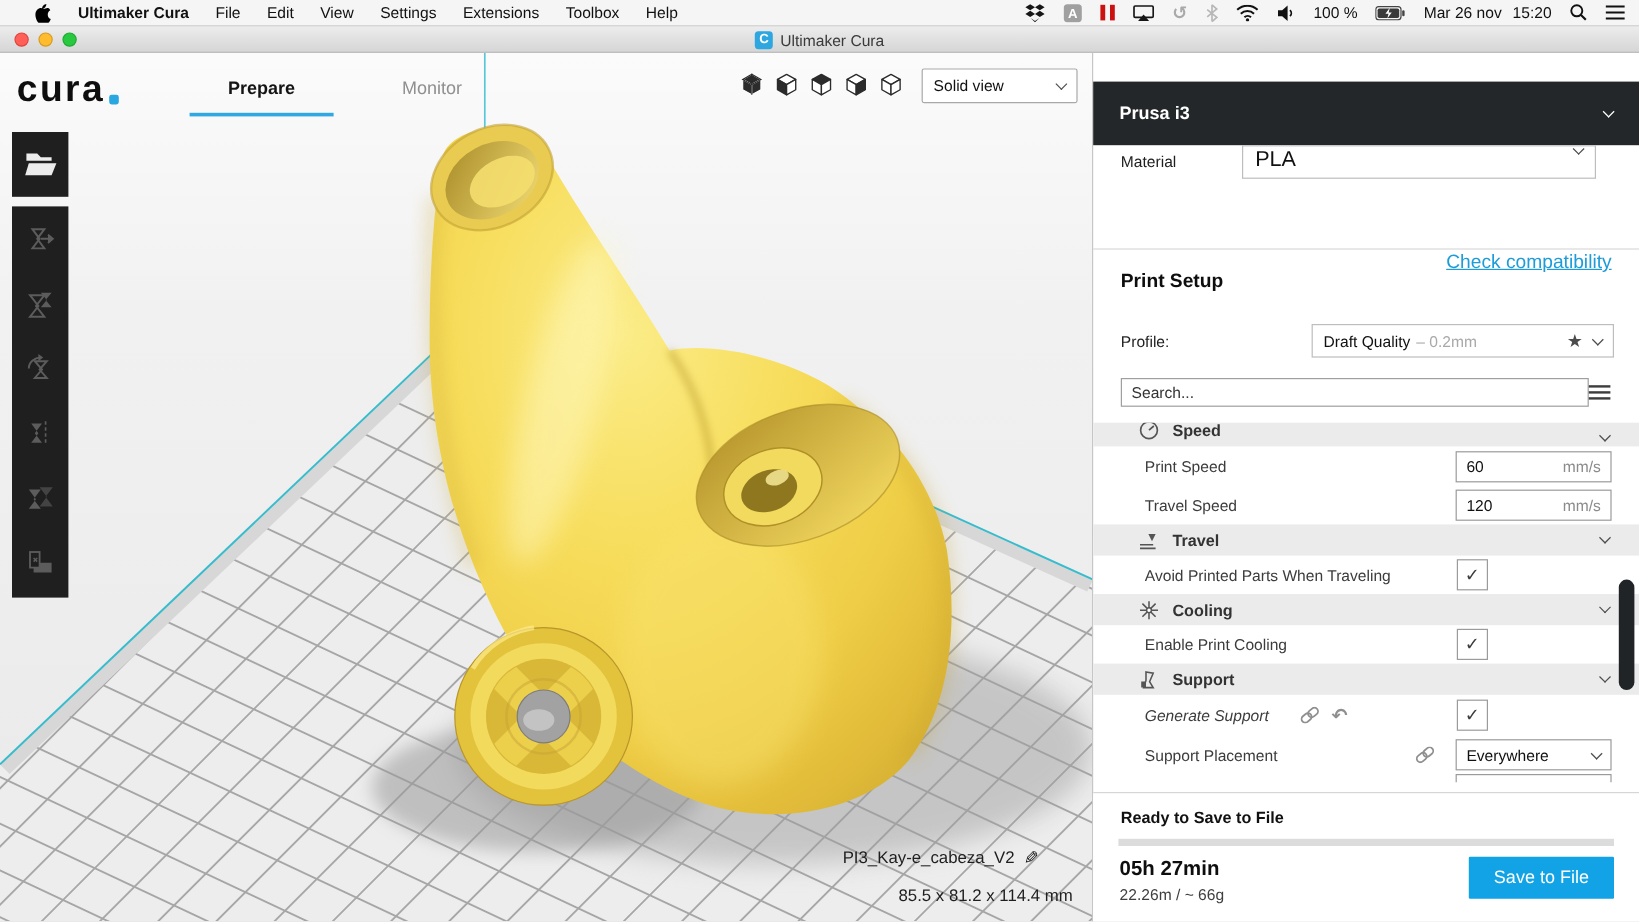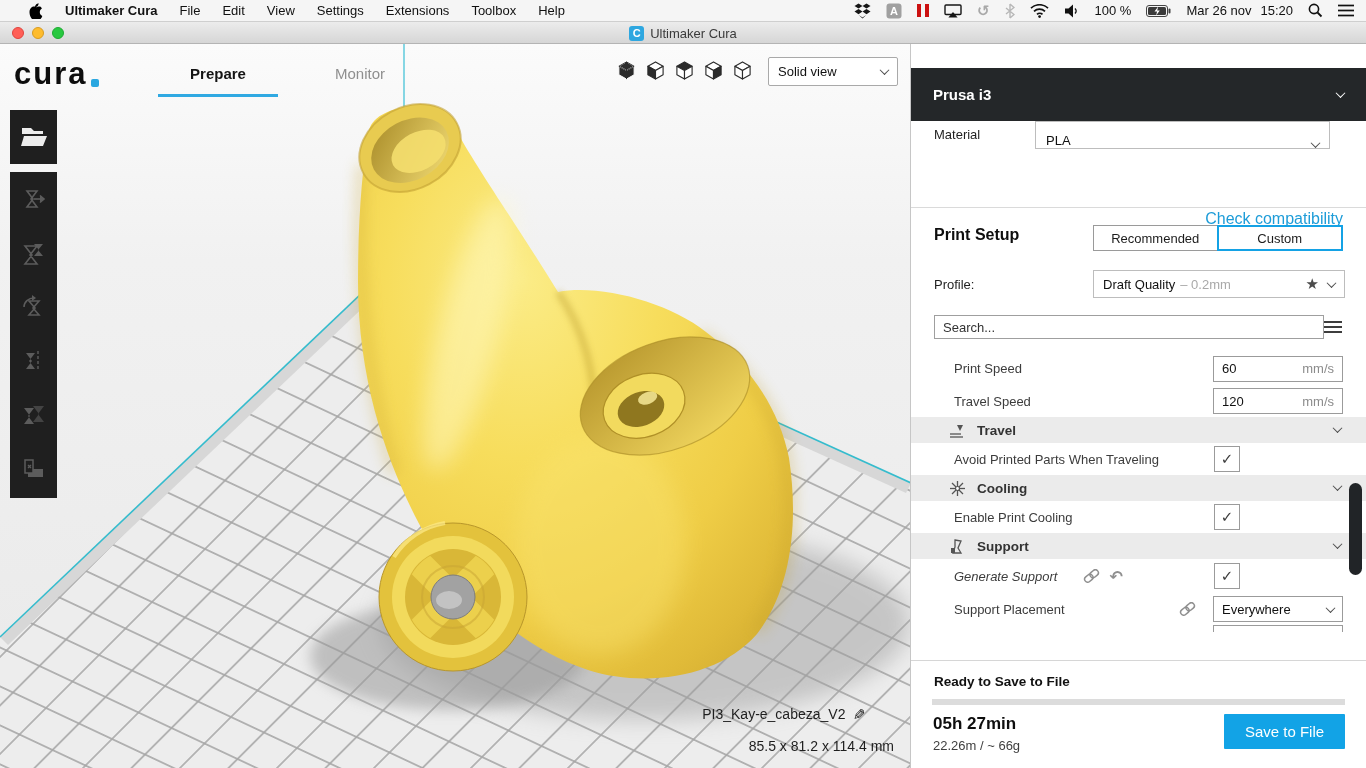--- a/index.html
+++ b/index.html
@@ -82,8 +82,8 @@
 
   .material-row { position:absolute; top:77px; left:23px; right:36px; height:27px; display:flex; align-items:center; }
   .material-row .lbl { width:101px; font-size:13px; color:#1f1f1f; }
-  .combo { flex:1; height:28px; border:1px solid #bdbdbd; background:#fff; display:flex; align-items:flex-end;
-           padding:0 10px; font-size:13px; color:#111; }
+  .combo { flex:1; height:28px; border:1px solid #bdbdbd; background:#fff; display:flex; align-items:flex-start;
+           padding:0 10px; font-size:18px; color:#111; }
   .combo .chv { margin-left:auto; }
   .check-link { position:absolute; top:166px; right:23px; font-size:16px; color:#1d9cd8; text-decoration:underline; }
 

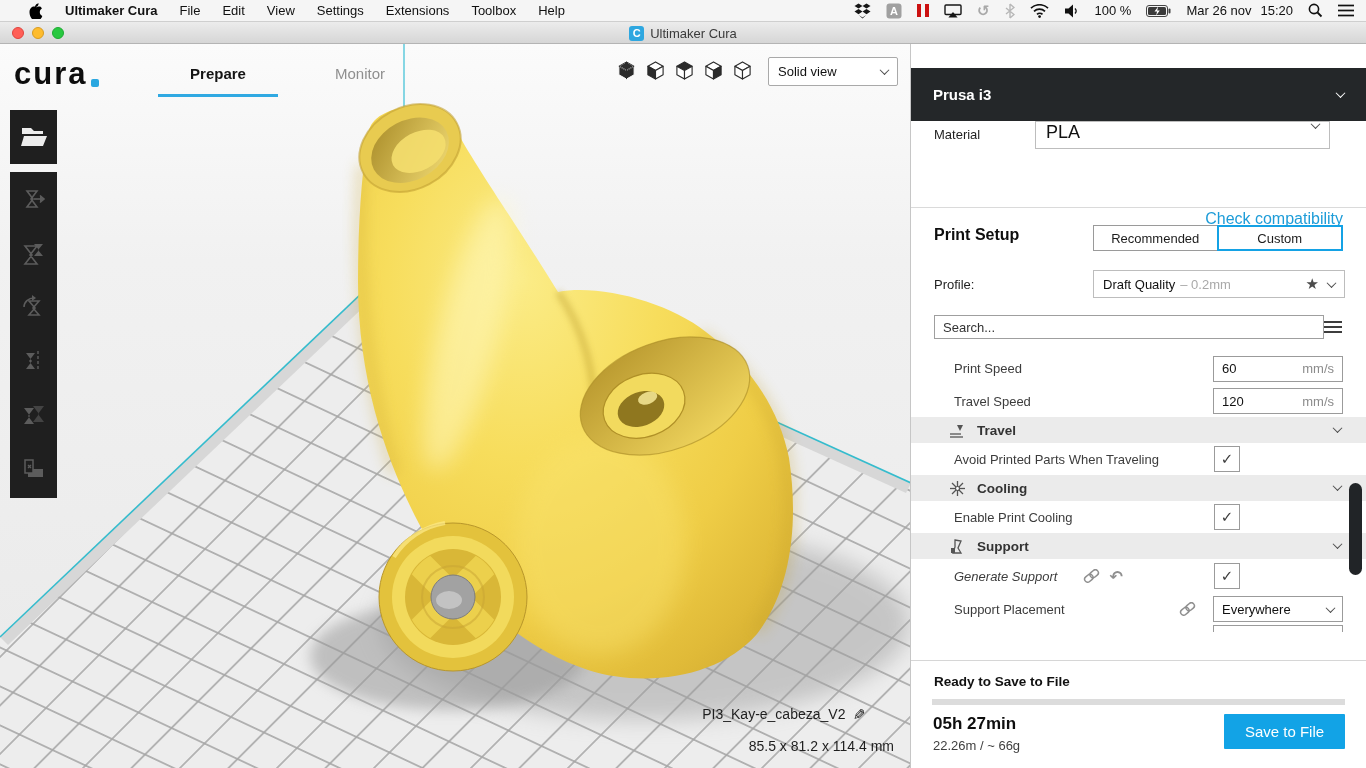--- a/index.html
+++ b/index.html
@@ -495,10 +495,6 @@
 
       <div class="ps-divider"></div>
       <div class="ps-title">Print Setup</div>
-      <div class="toggle">
-        <div class="tg rec">Recommended</div>
-        <div class="tg custom">Custom</div>
-      </div>
 
       <div class="profile-row">
         <span class="lbl">Profile:</span>

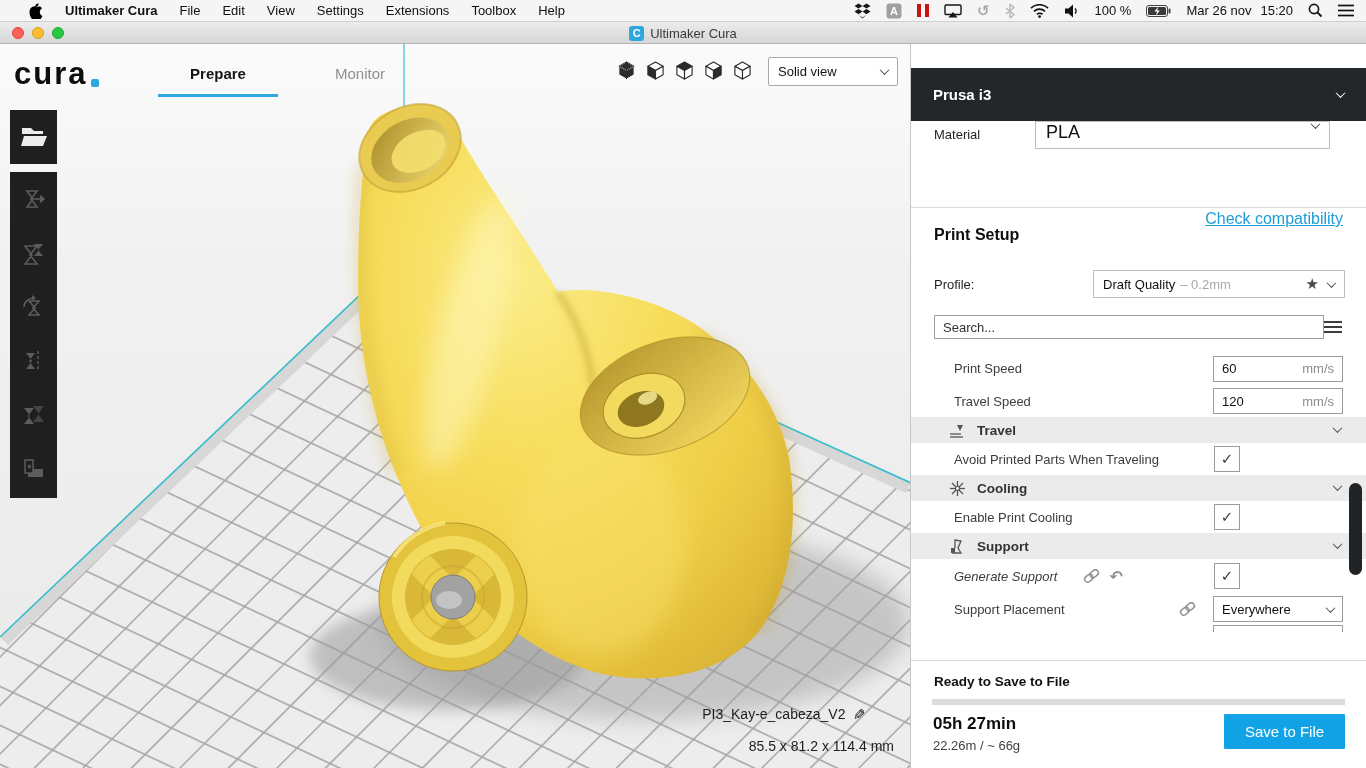--- a/index.html
+++ b/index.html
@@ -516,6 +516,16 @@
       </div>
 
       <div class="settings-list">
+        <div class="sec-head clipped">
+          <div class="inner">
+            <svg width="17" height="17" viewBox="0 0 17 17">
+                <circle cx="8.5" cy="8.5" r="7" fill="none" stroke="#555" stroke-width="1.4"></circle>
+                <line x1="8.5" y1="8.5" x2="12.5" y2="5" stroke="#555" stroke-width="1.4"></line>
+              </svg>
+            <span class="txt">Speed</span>
+          </div>
+          <span class="chv"></span>
+        </div>
         <div class="set-row" style="height:33px">
           <span class="lbl">Print Speed</span>
           <div class="spin">

